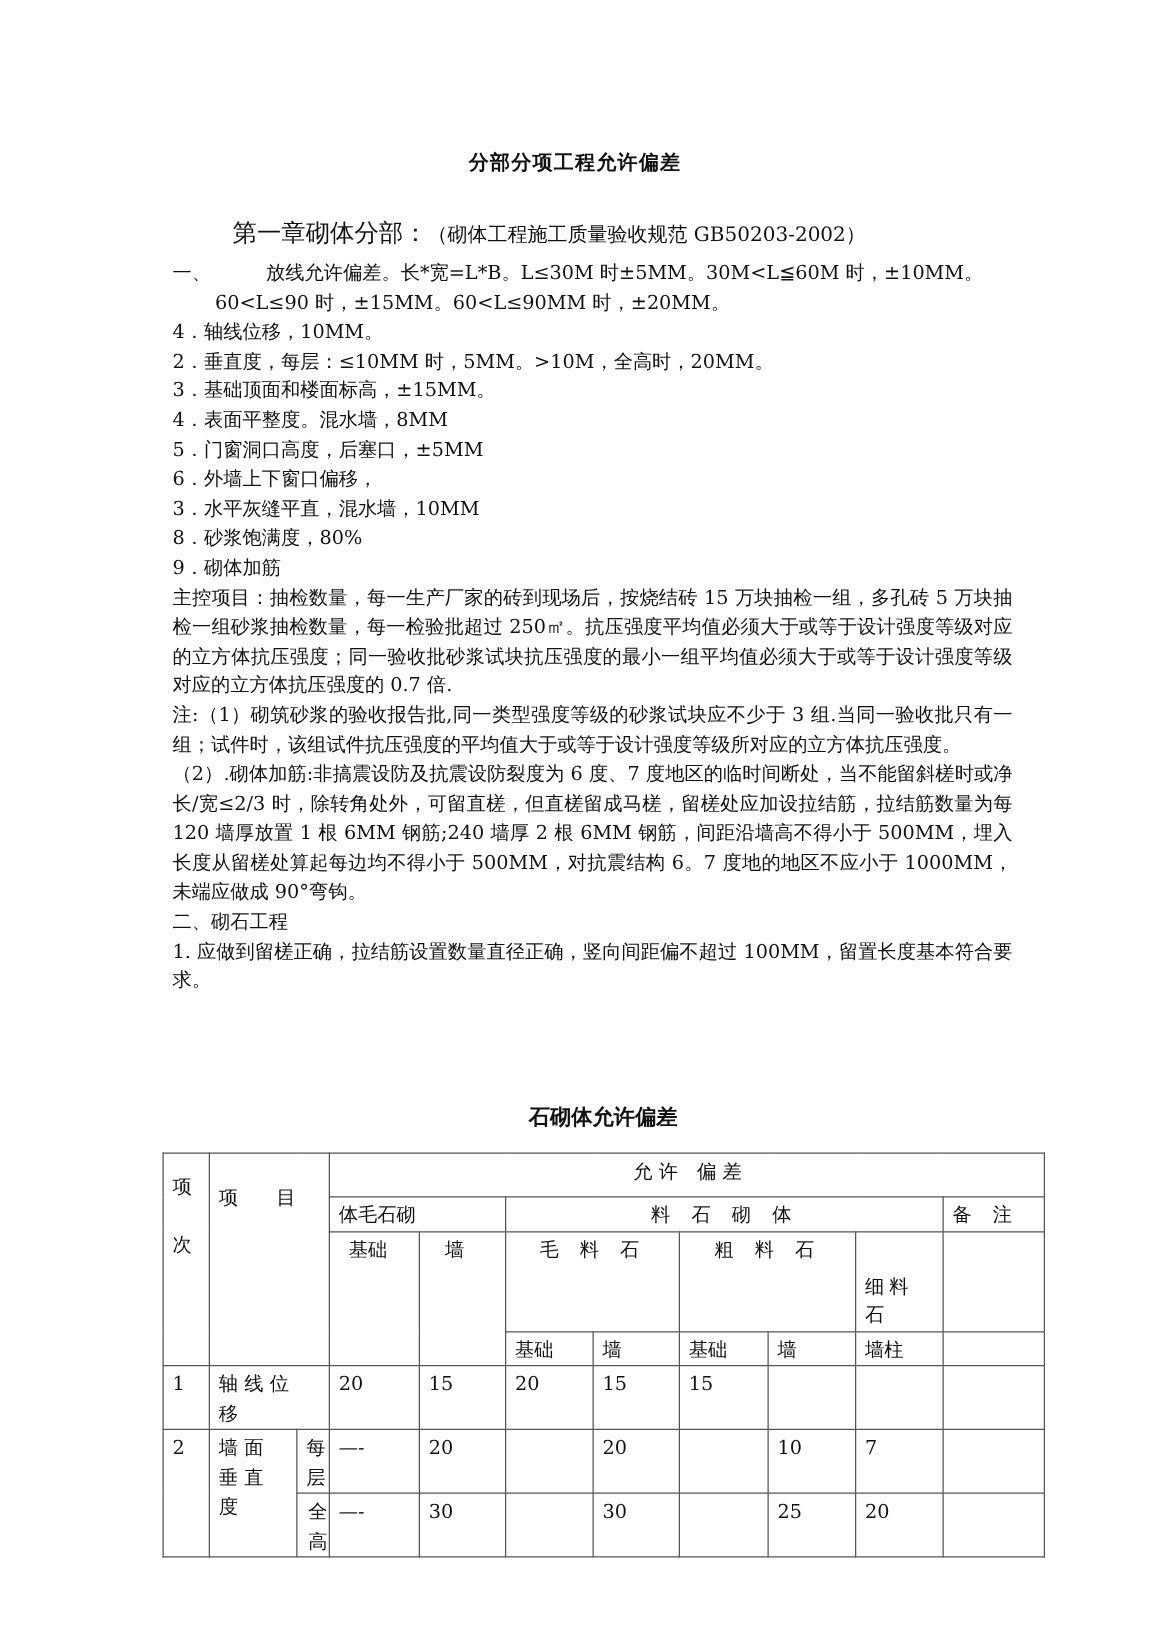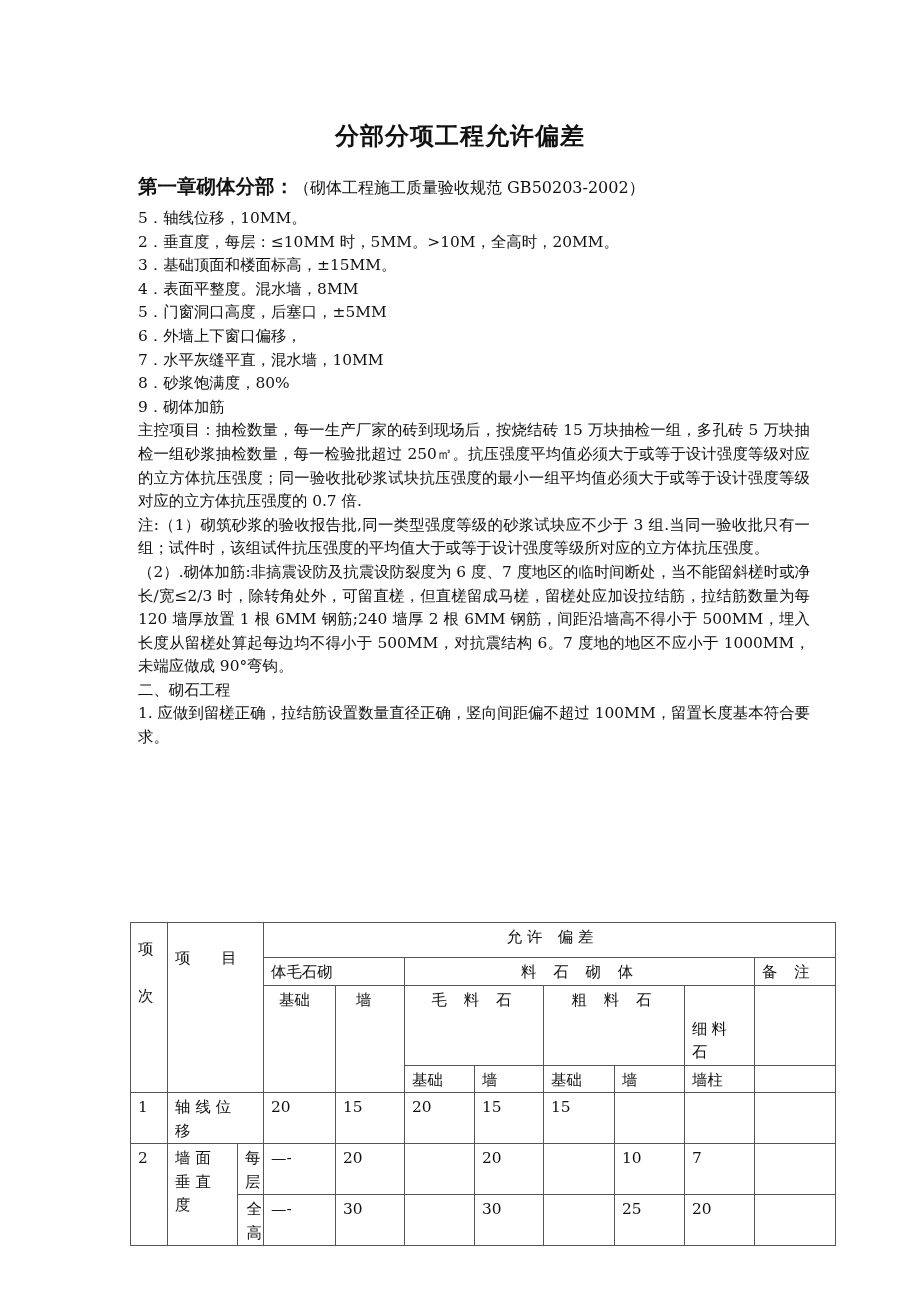--- a/index.html
+++ b/index.html
@@ -8,7 +8,7 @@
   .page { position: absolute; left: 0; top: 0; width: 920px; height: 1302px; }
   .title { position: absolute; top: 120px; left: 0; width: 920px; text-align: center;
            font-family: "DejaVu Sans", "Liberation Sans", sans-serif; font-weight: bold;
-           font-size: 24px; letter-spacing: 1px; }
+           font-size: 16px; letter-spacing: 1px; }
   .chapter { position: absolute; top: 173px; left: 138px; width: 680px; font-size: 16px; white-space: nowrap; }
   .chapter .ch-head { font-family: "DejaVu Sans", "Liberation Sans", sans-serif; font-weight: bold; font-size: 19.5px; }
   .chapter .ch-note { font-size: 16px; }

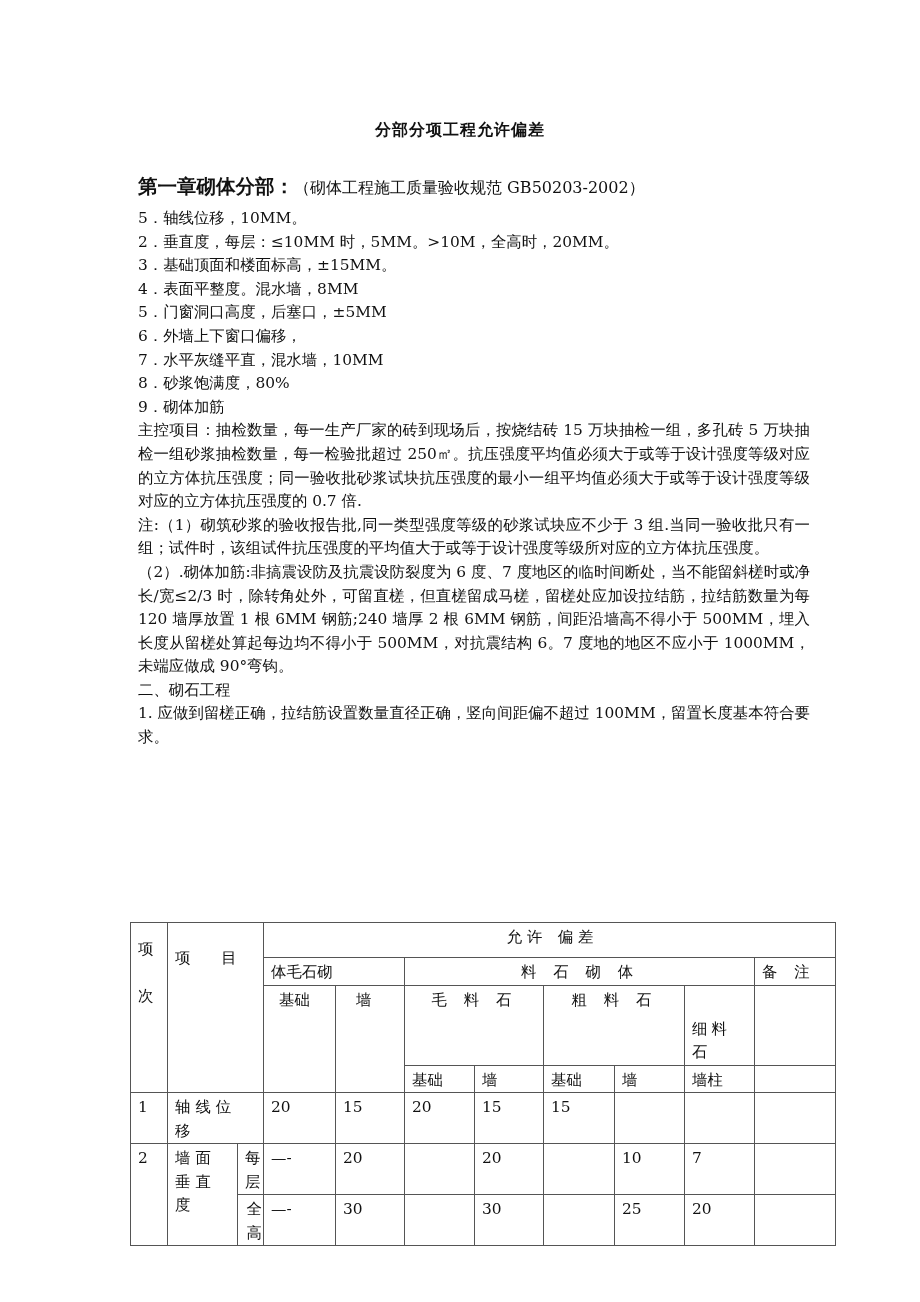--- a/index.html
+++ b/index.html
@@ -10,7 +10,7 @@
            font-family: "DejaVu Sans", "Liberation Sans", sans-serif; font-weight: bold;
            font-size: 16px; letter-spacing: 1px; }
   .chapter { position: absolute; top: 173px; left: 138px; width: 680px; font-size: 16px; white-space: nowrap; }
-  .chapter .ch-head { font-family: "DejaVu Sans", "Liberation Sans", sans-serif; font-weight: bold; font-size: 19.5px; }
+  .chapter .ch-head { font-family: "DejaVu Sans", "Liberation Sans", sans-serif; font-weight: normal; font-size: 19.5px; margin-left: 48px; }
   .chapter .ch-note { font-size: 16px; }
   .body-text { position: absolute; top: 207px; left: 138px; width: 672px; font-size: 15.4px; line-height: 23.6px; }
   .body-text p { margin: 0; }

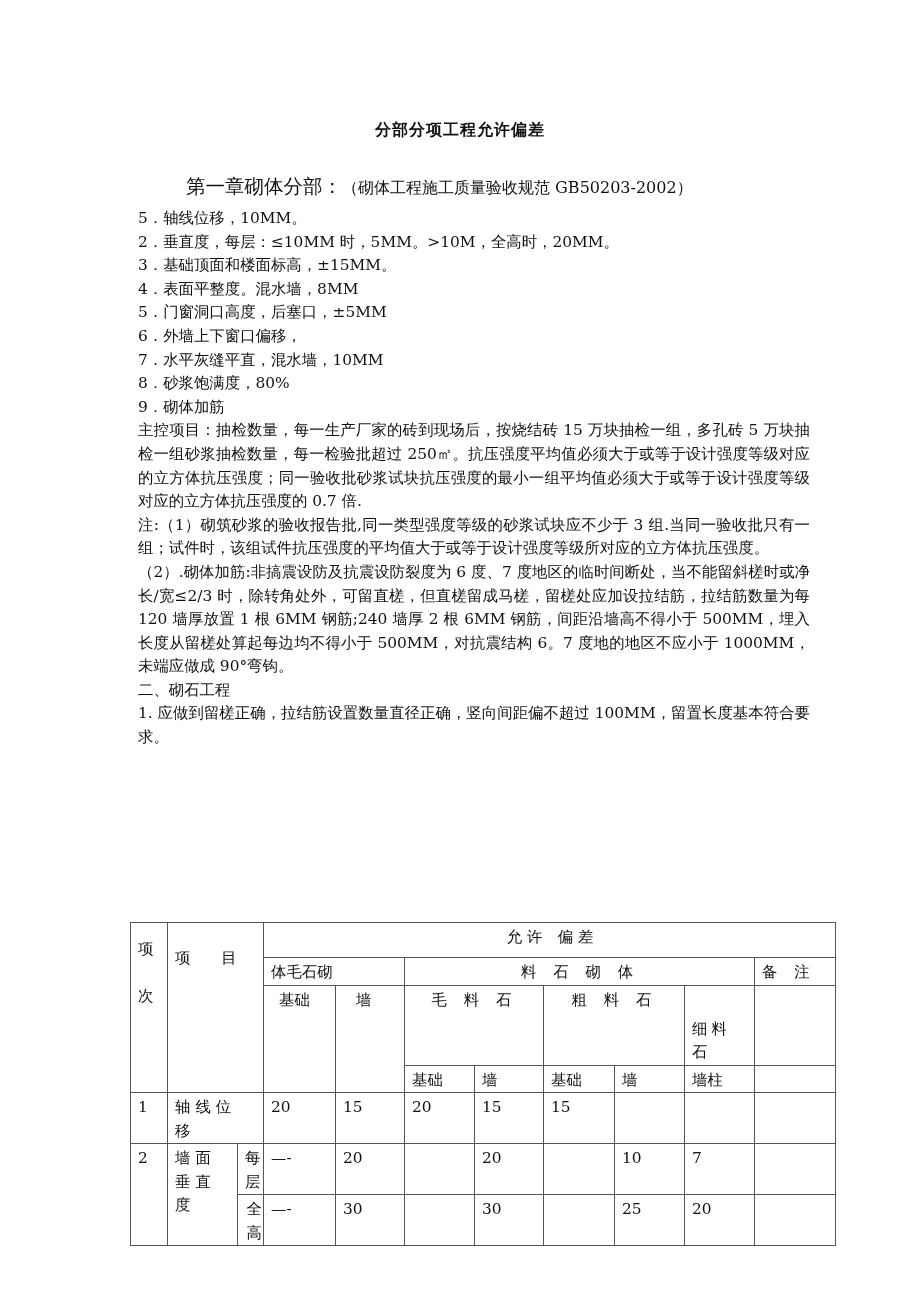--- a/index.html
+++ b/index.html
@@ -45,6 +45,9 @@
   </div>
 
   <div class="body-text">
+    <p class="indent-hang">
+      <span>一、</span><span class="sec1-gap"></span><span>放线允许偏差。长*宽=L*B。L≤30M 时±5MM。30M&lt;L≦60M 时，±10MM。60&lt;L≤90 时，±15MM。60&lt;L≤90MM 时，±20MM。</span>
+    </p>
     <p>5．轴线位移，10MM。</p>
     <p>2．垂直度，每层：≤10MM 时，5MM。&gt;10M，全高时，20MM。</p>
     <p>3．基础顶面和楼面标高，±15MM。</p>

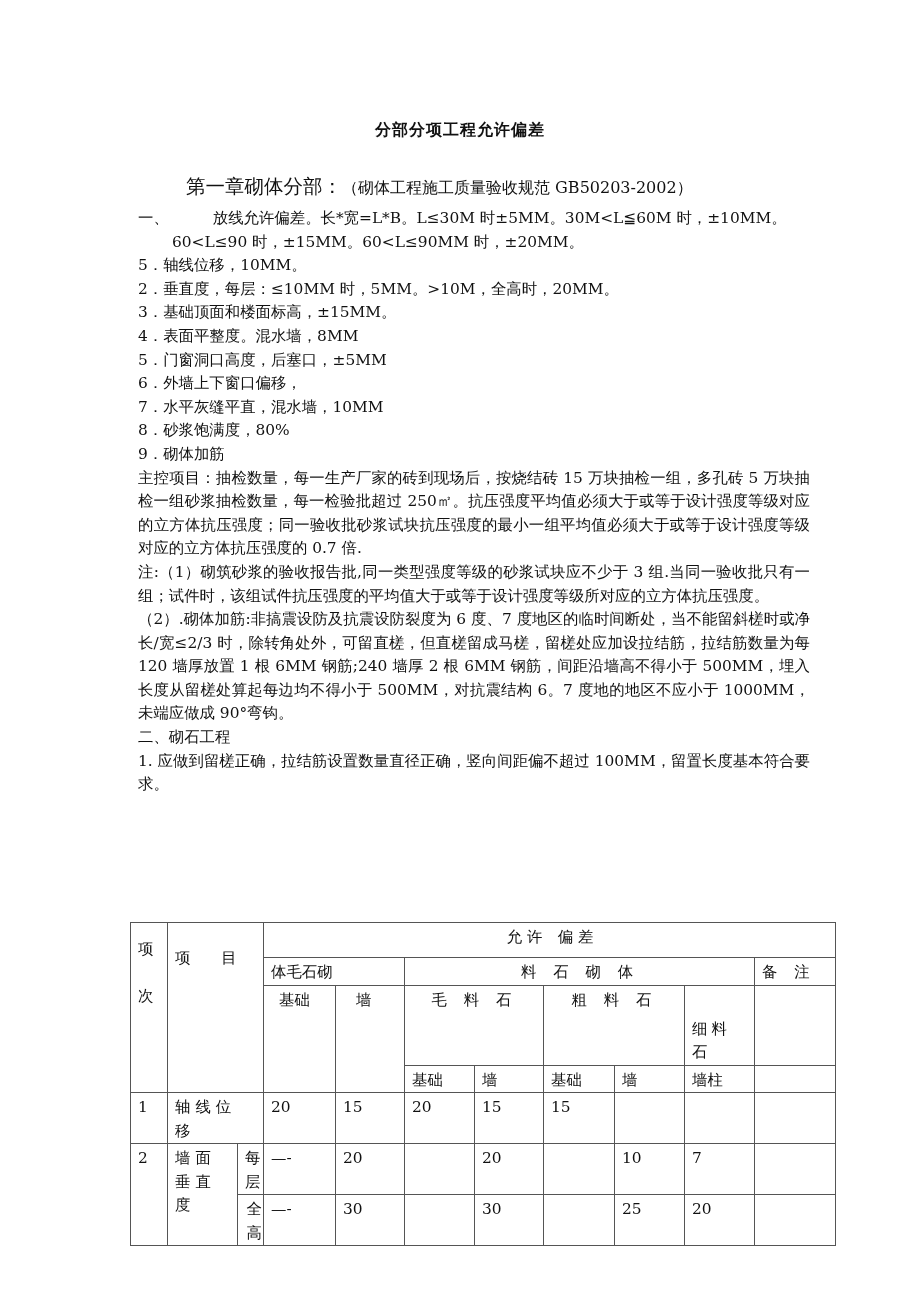--- a/index.html
+++ b/index.html
@@ -48,7 +48,7 @@
     <p class="indent-hang">
       <span>一、</span><span class="sec1-gap"></span><span>放线允许偏差。长*宽=L*B。L≤30M 时±5MM。30M&lt;L≦60M 时，±10MM。60&lt;L≤90 时，±15MM。60&lt;L≤90MM 时，±20MM。</span>
     </p>
-    <p>5．轴线位移，10MM。</p>
+    <p>4．轴线位移，10MM。</p>
     <p>2．垂直度，每层：≤10MM 时，5MM。&gt;10M，全高时，20MM。</p>
     <p>3．基础顶面和楼面标高，±15MM。</p>
     <p>4．表面平整度。混水墙，8MM</p>

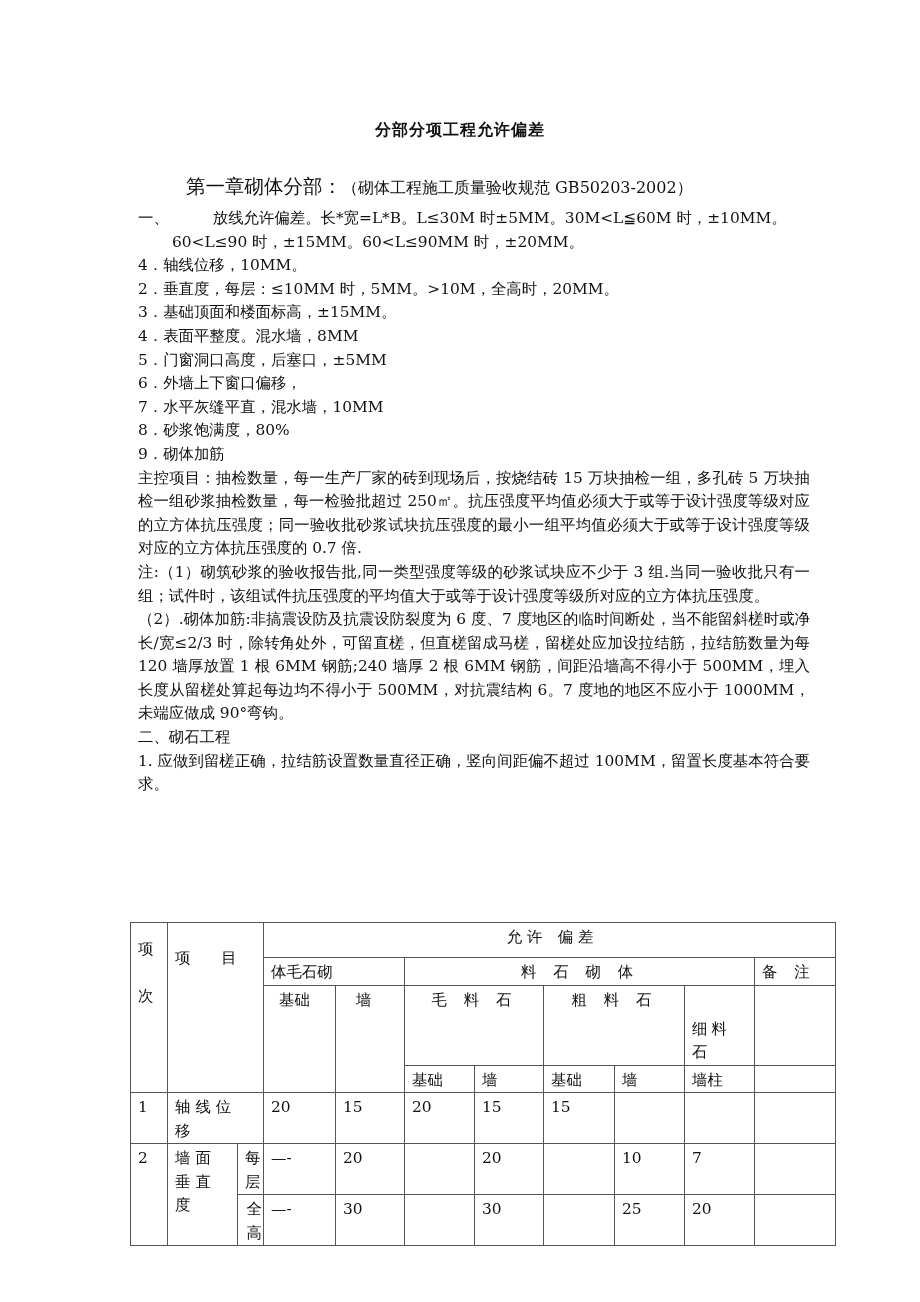--- a/index.html
+++ b/index.html
@@ -54,7 +54,7 @@
     <p>4．表面平整度。混水墙，8MM</p>
     <p>5．门窗洞口高度，后塞口，±5MM</p>
     <p>6．外墙上下窗口偏移，</p>
-    <p>7．水平灰缝平直，混水墙，10MM</p>
+    <p>3．水平灰缝平直，混水墙，10MM</p>
     <p>8．砂浆饱满度，80%</p>
     <p>9．砌体加筋</p>
     <p class="justify">主控项目：抽检数量，每一生产厂家的砖到现场后，按烧结砖 15 万块抽检一组，多孔砖 5 万块抽检一组砂浆抽检数量，每一检验批超过 250㎡。抗压强度平均值必须大于或等于设计强度等级对应的立方体抗压强度；同一验收批砂浆试块抗压强度的最小一组平均值必须大于或等于设计强度等级对应的立方体抗压强度的 0.7 倍.</p>

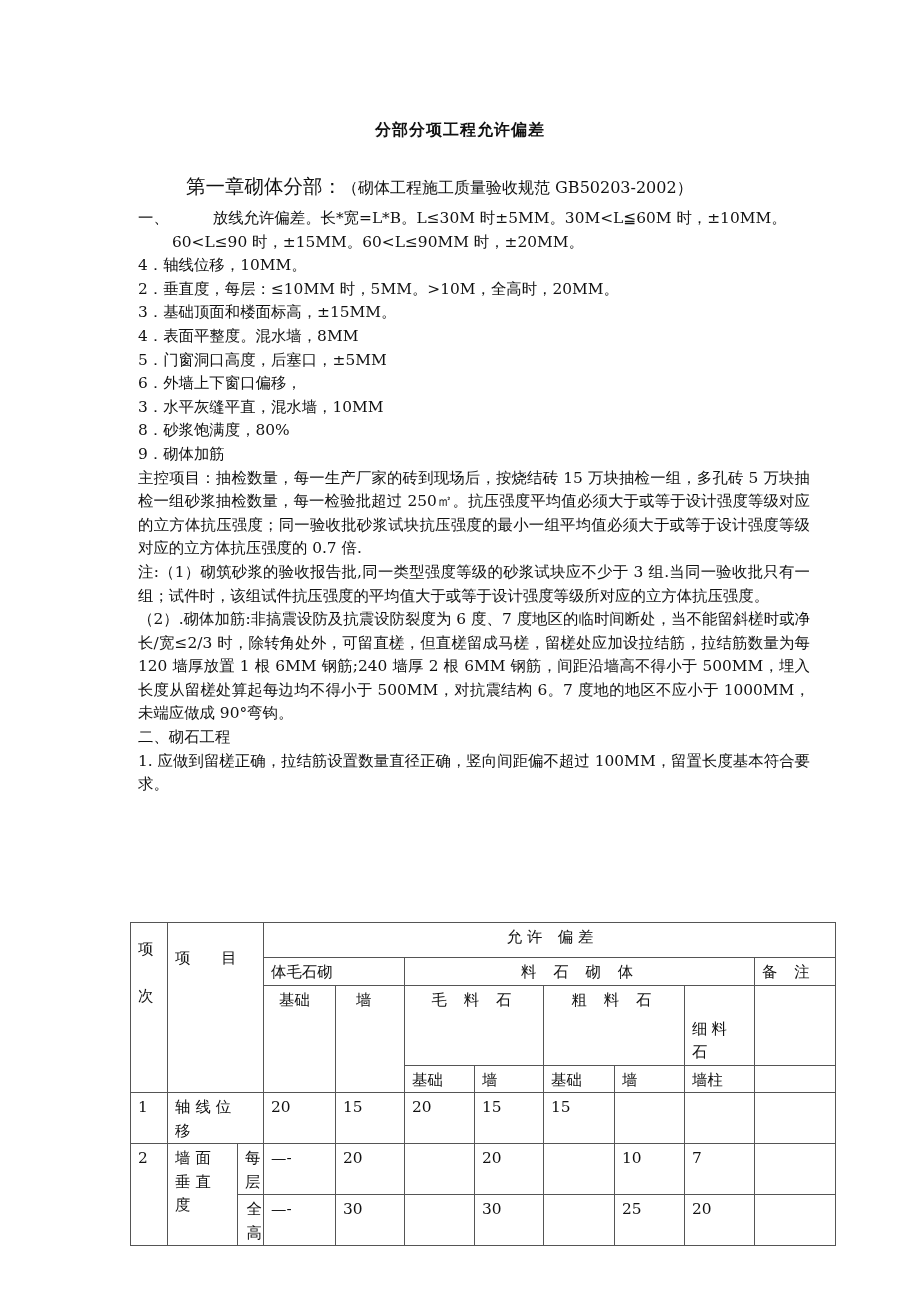--- a/index.html
+++ b/index.html
@@ -64,6 +64,7 @@
     <p class="justify">1. 应做到留槎正确，拉结筋设置数量直径正确，竖向间距偏不超过 100MM，留置长度基本符合要求。</p>
   </div>
 
+  <div class="table-caption">石砌体允许偏差</div>
 
   <table class="dev">
     <colgroup>

